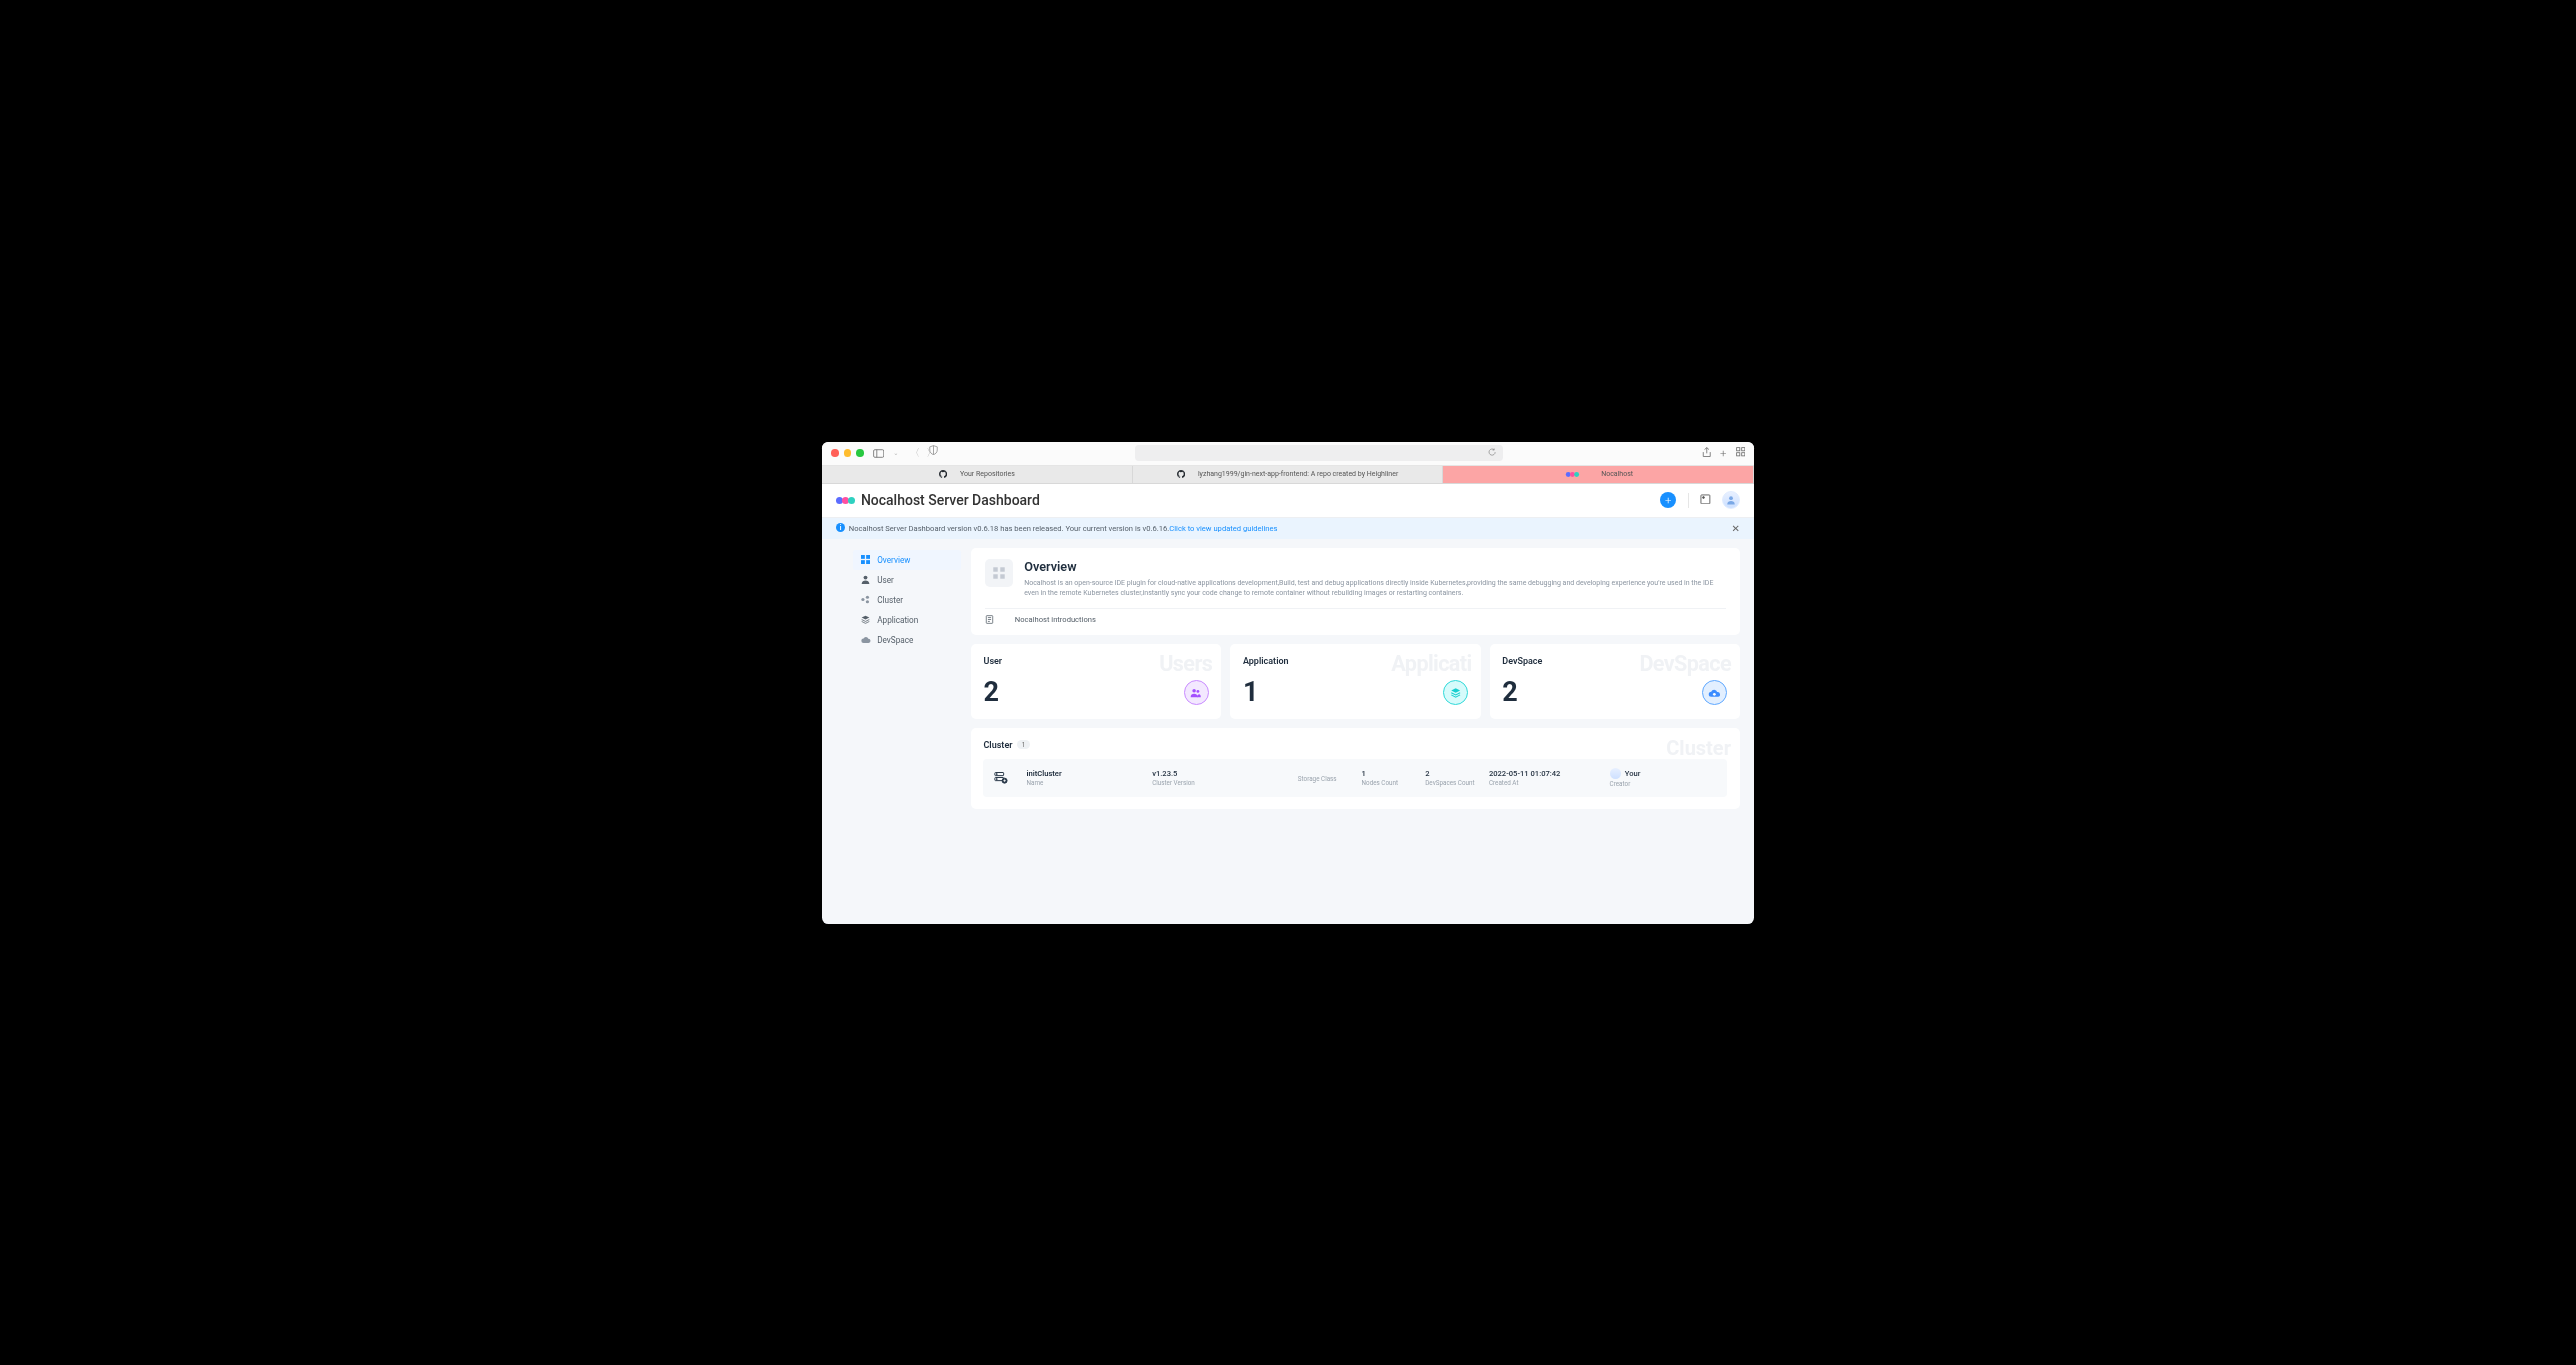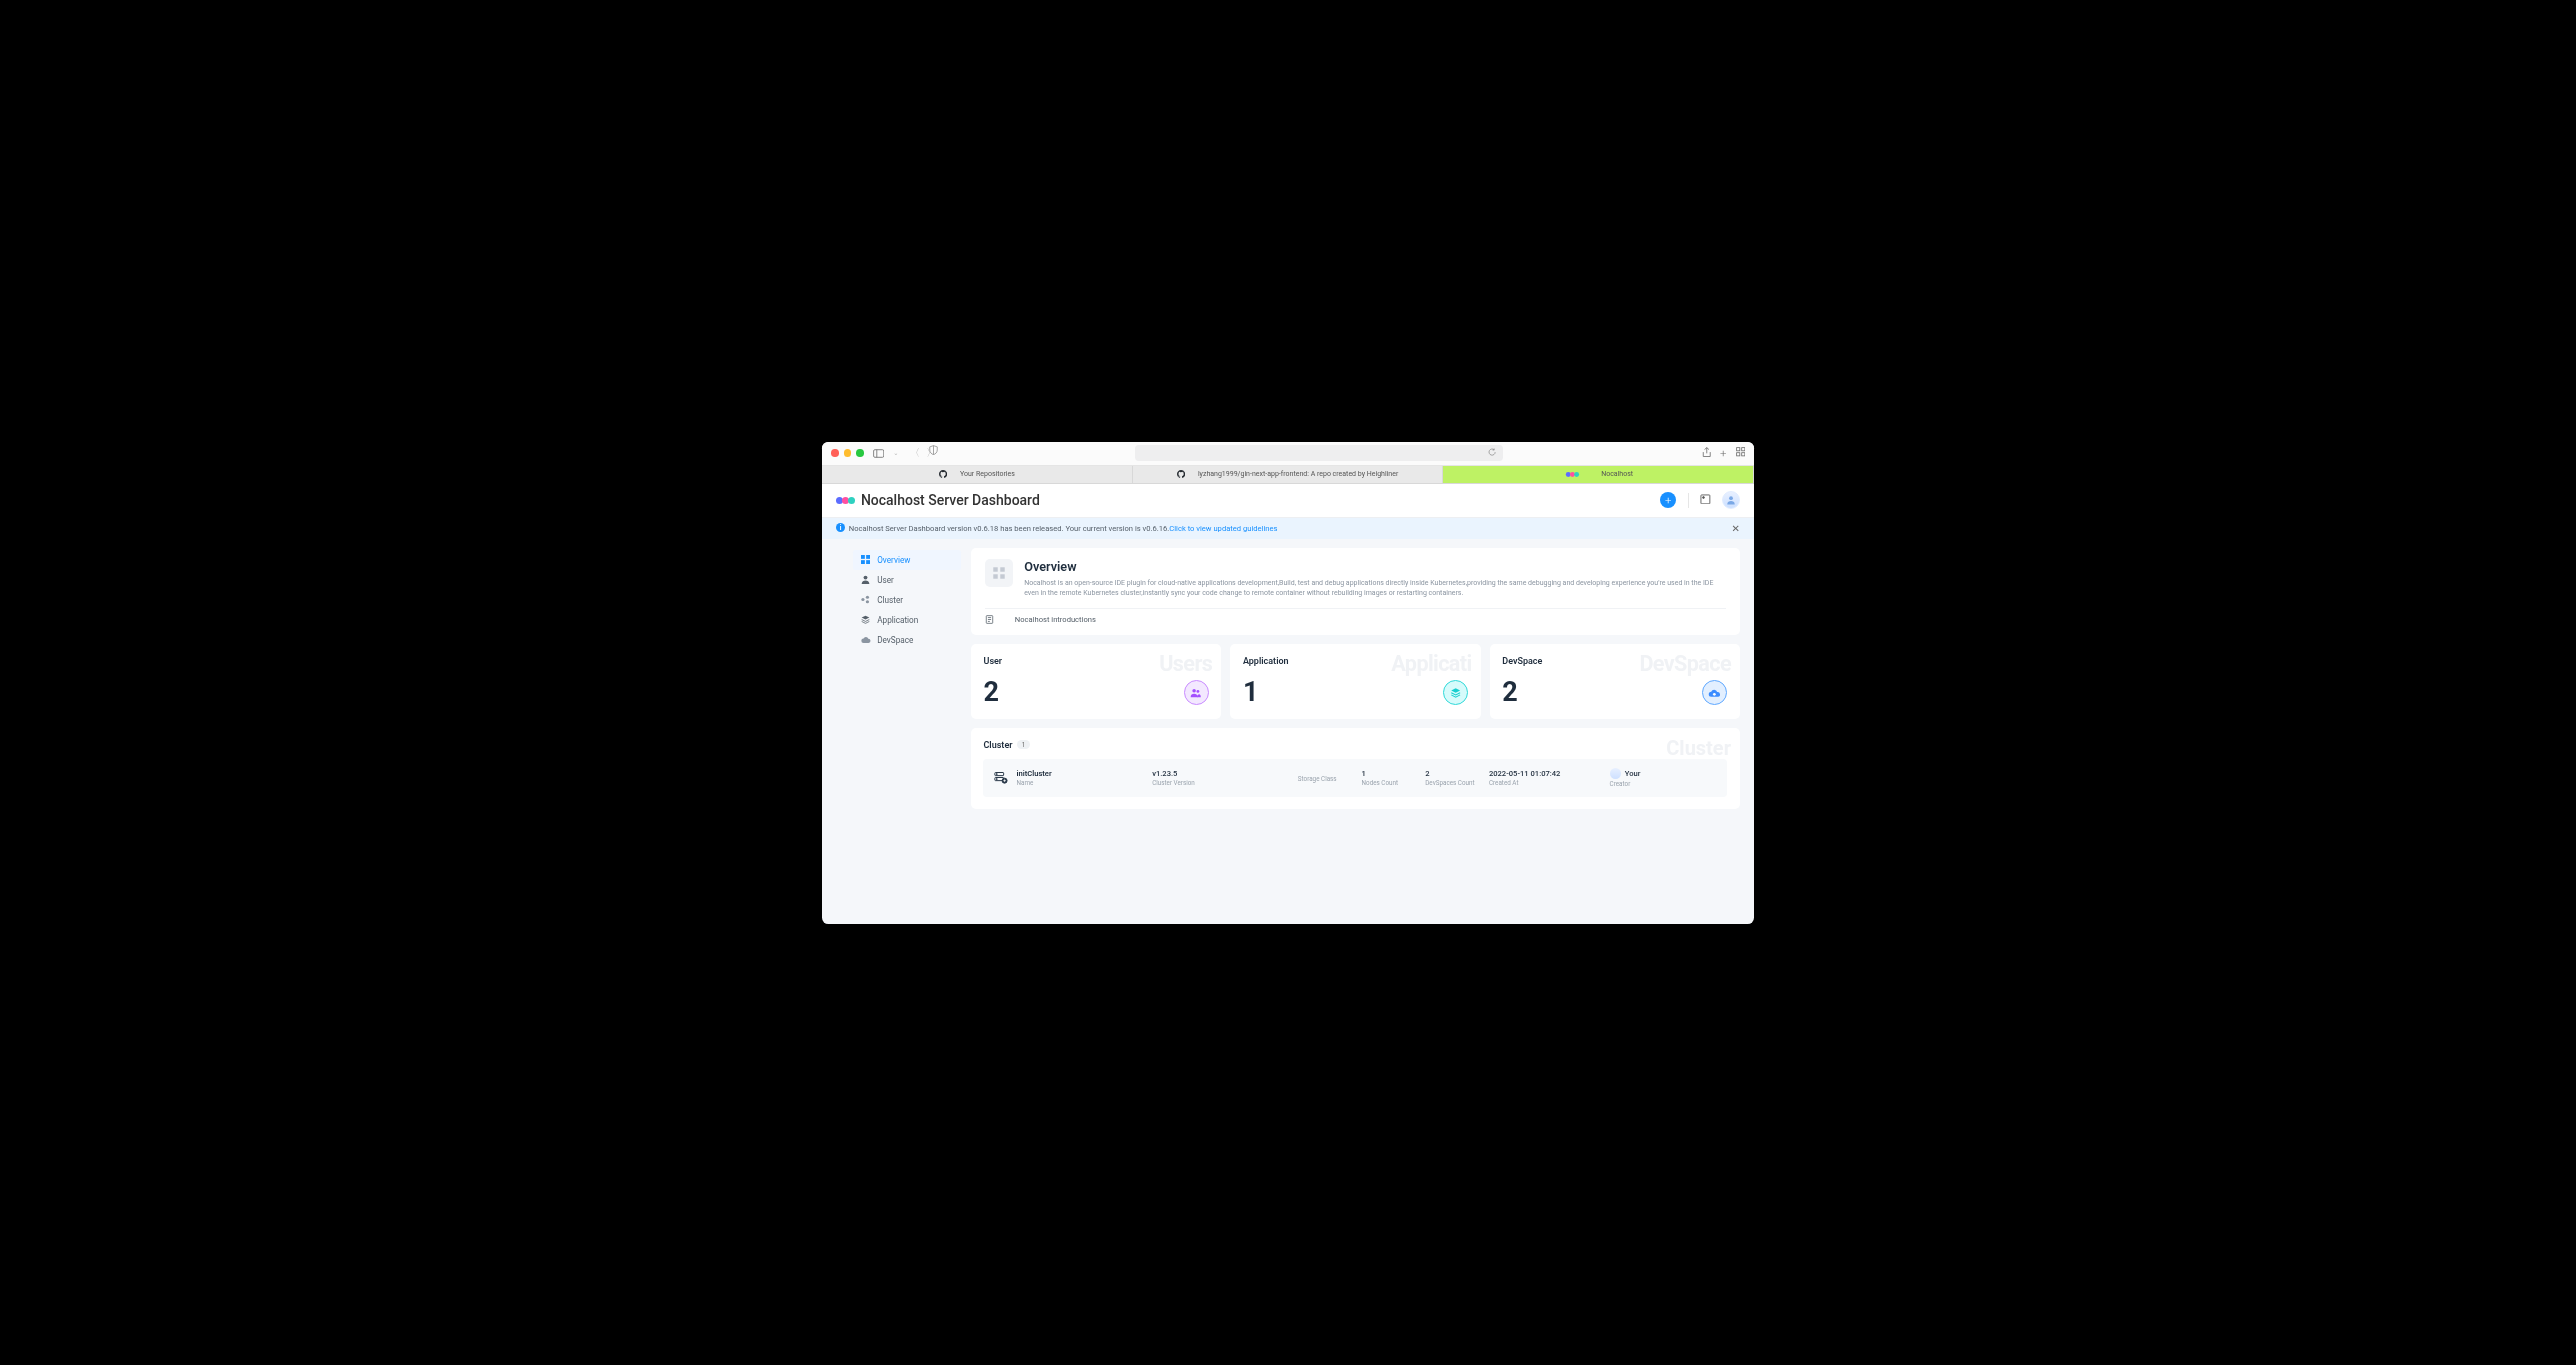--- a/index.html
+++ b/index.html
@@ -21,7 +21,7 @@
 
 .tabs { height: 18px; background: #e9e9e9; display: flex; border-bottom: 0.6px solid #d8d8d8; }
 .tab { flex: 1; display: flex; align-items: center; justify-content: center; gap: 13px; font-size: 7px; color: #555; border-right: 0.6px solid #d8d8d8; cursor: pointer; }
-.tab.active { background: #bef264; }
+.tab.active { background: #fca5a5; }
 .tab svg { width: 8.2px; height: 8.2px; }
 
 

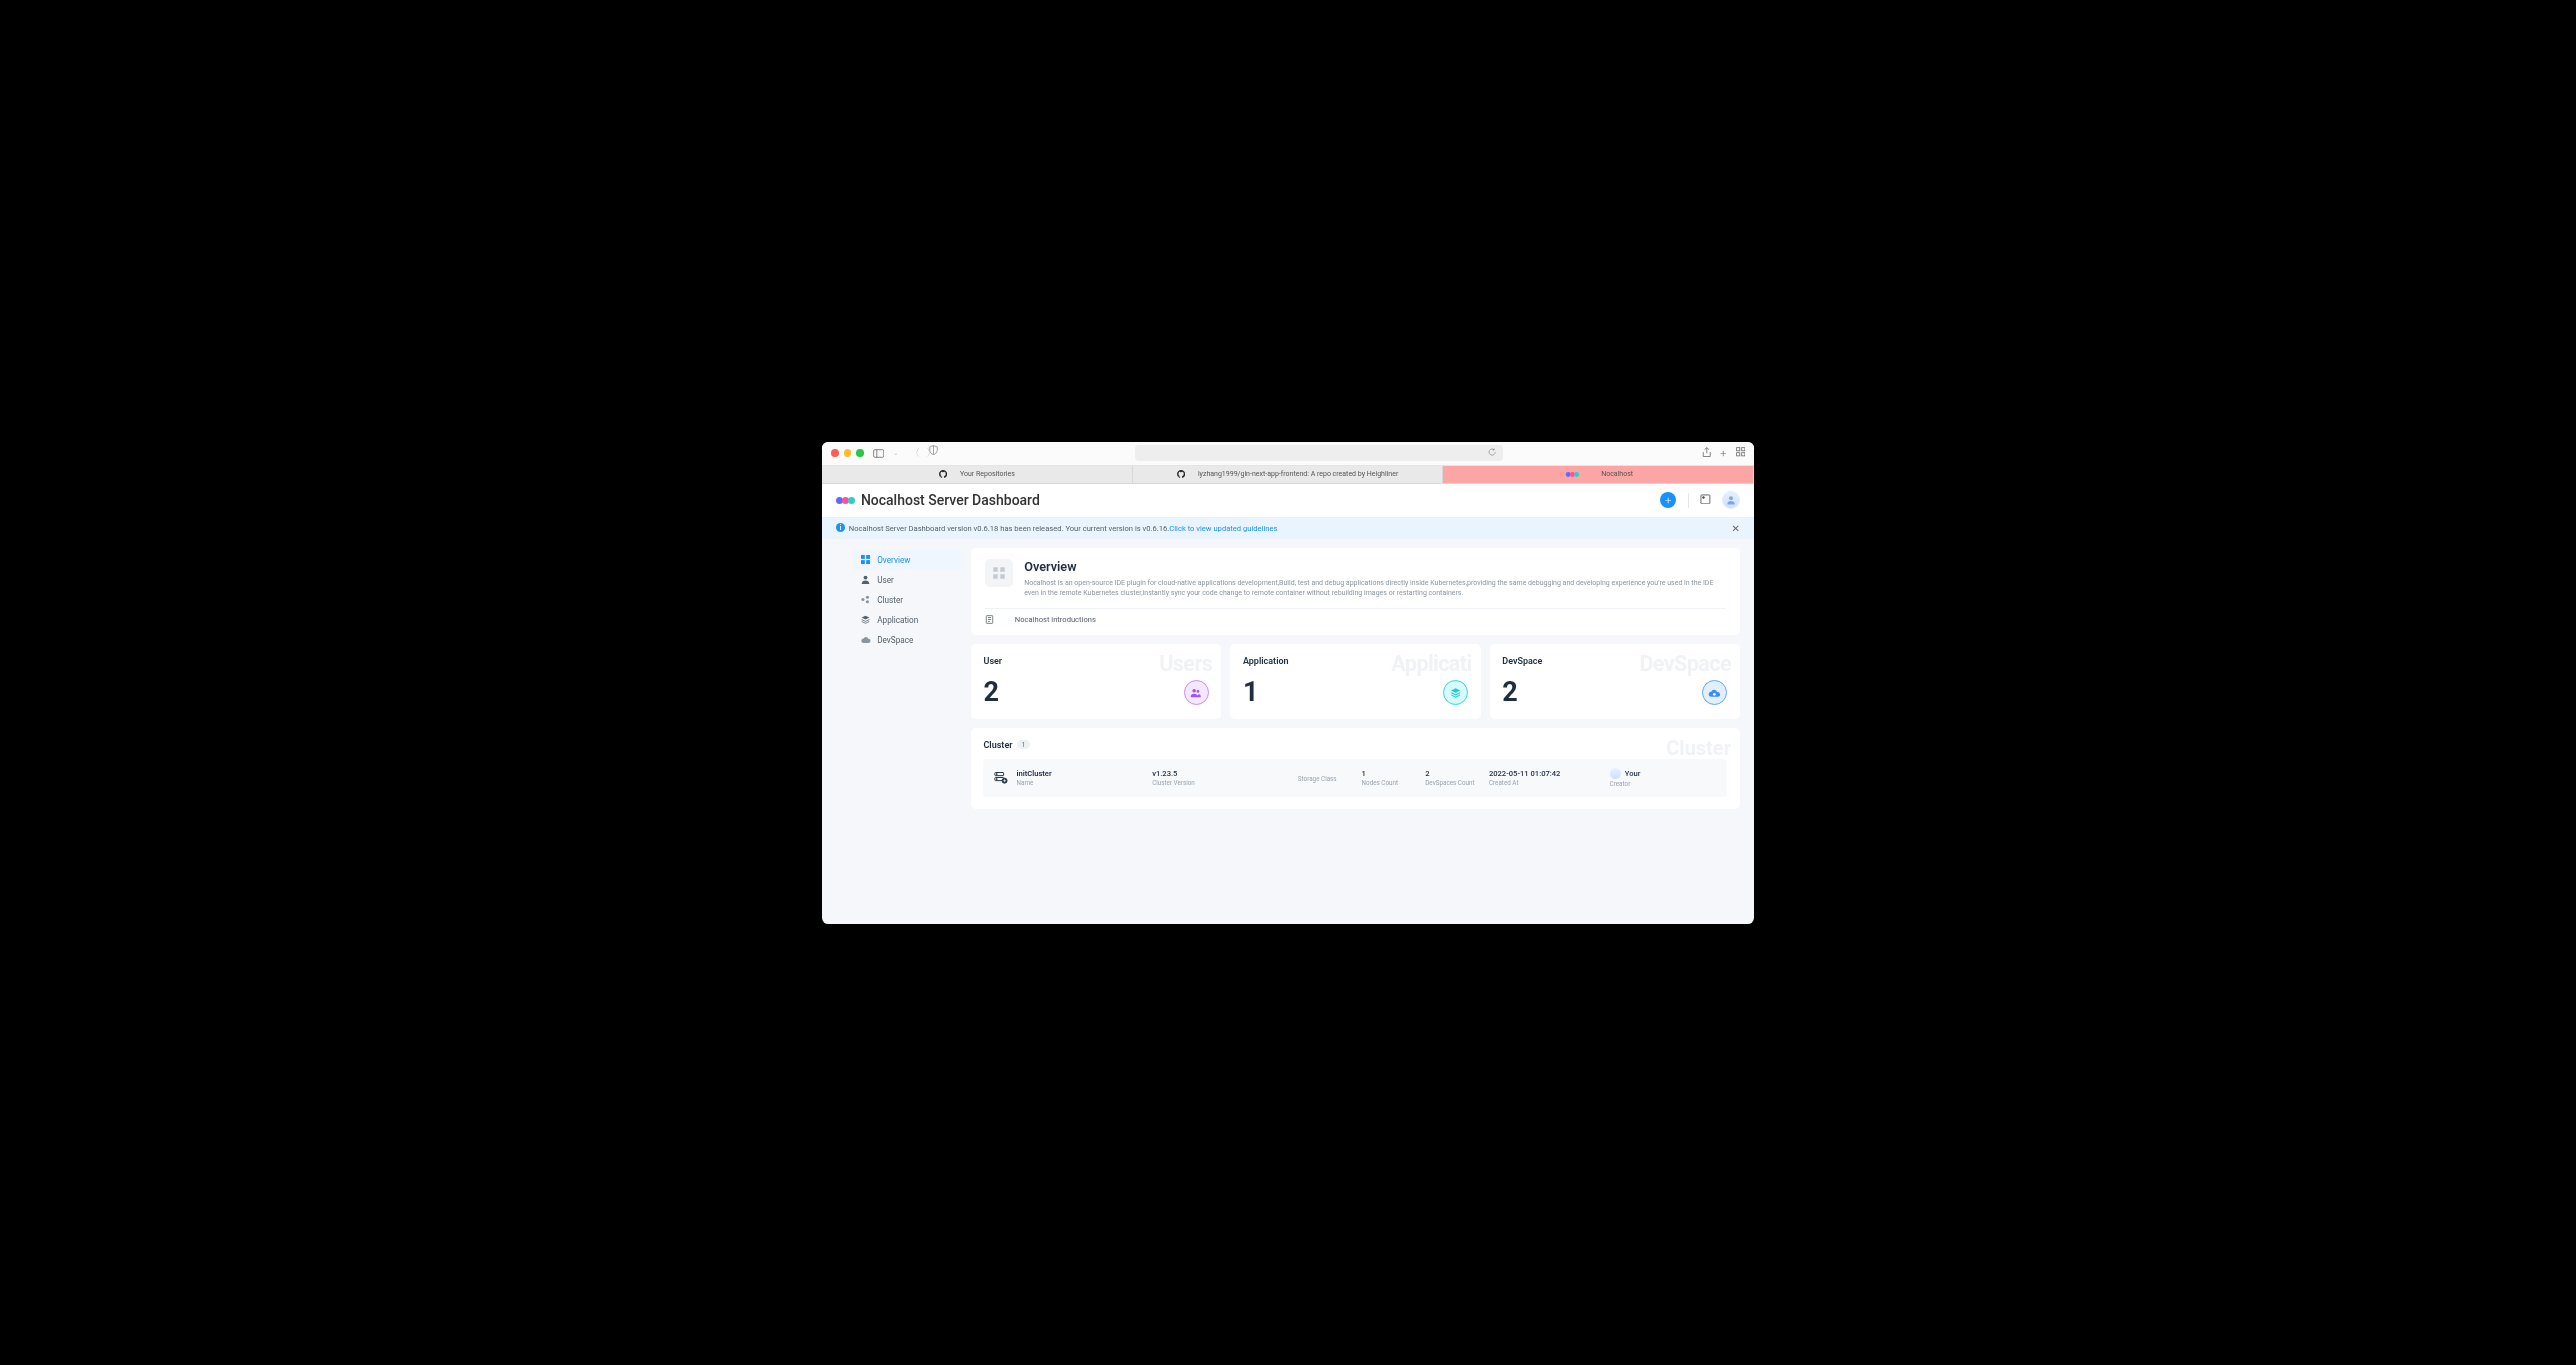--- a/index.html
+++ b/index.html
@@ -78,7 +78,7 @@
 .cr-col { display: flex; flex-direction: column; gap: 1.3px; }
 .cr-val { font-size: 7.6px; color: #1f2d3d; font-weight: 500; }
 .cr-lbl { font-size: 6.3px; color: #9aa3ad; }
-.cr-name { width: 146px; display: flex; gap: 8px; align-items: center; }
+.cr-name { width: 146px; display: flex; gap: 18px; align-items: center; }
 .cr-ver { width: 133px; }
 .cr-sc { width: 51px; }
 .cr-nc { width: 51px; }

